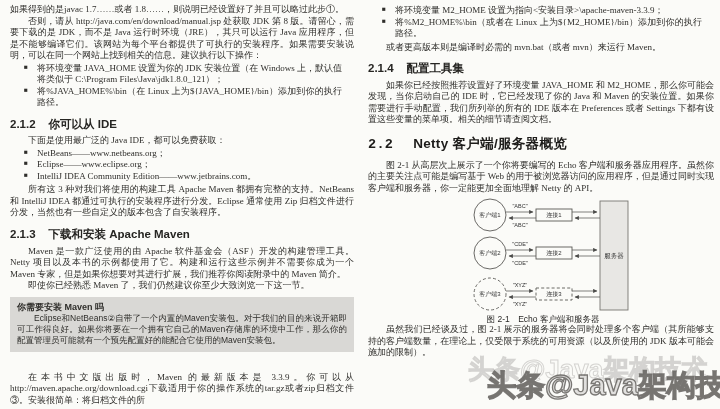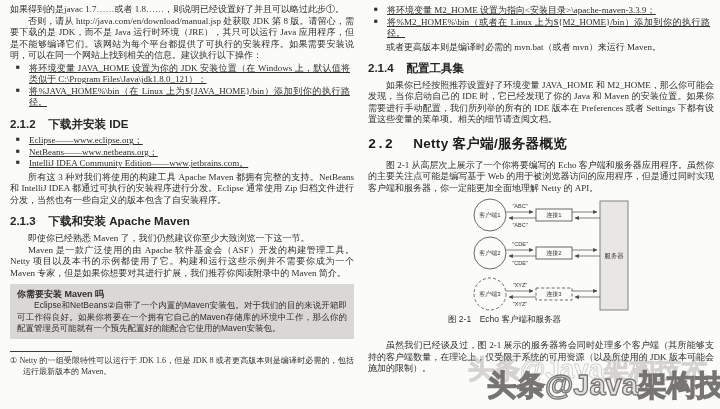--- a/index.html
+++ b/index.html
@@ -10,7 +10,7 @@
   .col-right{left:368px;width:346px;}
   p.body{margin:0;font-size:9px;line-height:1.28;text-align:justify;text-indent:2em;}
   p.flush{text-indent:0;}
-  ul.bullets{list-style:none;margin:1px 4px 2px;padding:0 0 0 15px;text-decoration:underline;}
+  ul.bullets{list-style:none;margin:1px 12px 2px;padding:0 0 0 15px;}
   ul.bullets li{position:relative;font-size:9px;line-height:1.28;text-align:justify;}
   .sq{position:absolute;left:-13px;top:0;font-size:6.5px;color:#2f2e2b;}
   h3.sub{margin:9px 0 5px;font:bold 11.5px/1.1 "Liberation Sans",sans-serif;color:#262522;}

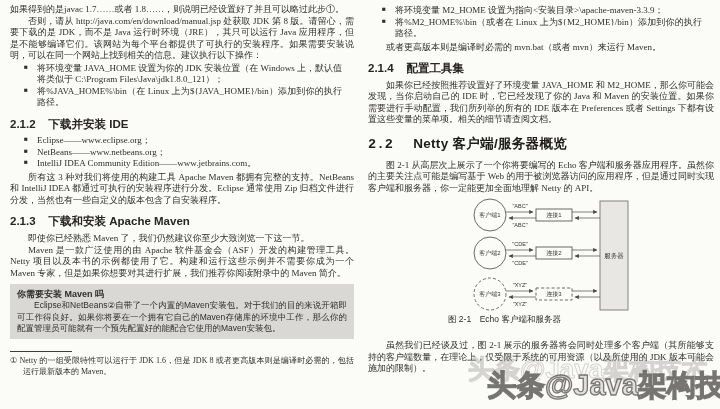--- a/index.html
+++ b/index.html
@@ -47,7 +47,7 @@
     </ul>
 
     <h3 class="sub">
-      <span class="num">2.1.2</span><span>下载并安装 IDE</span>
+      <span class="num">2.1.2</span><span>你可以从 IDE</span>
     </h3>
     <ul class="bullets">
       <li><span class="sq">■</span><span>Eclipse——www.eclipse.org；</span></li>

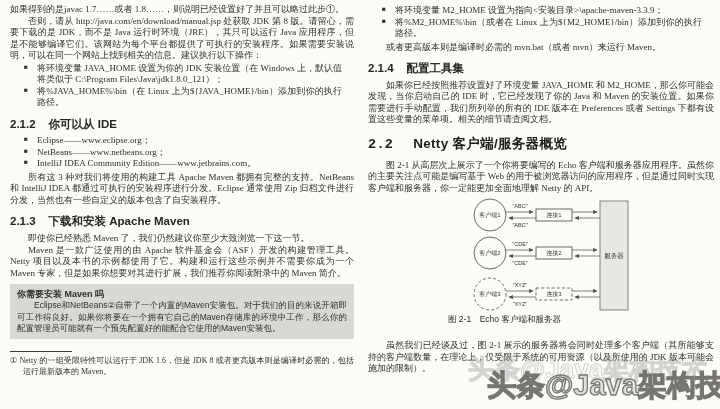--- a/index.html
+++ b/index.html
@@ -49,6 +49,7 @@
     <h3 class="sub">
       <span class="num">2.1.2</span><span>你可以从 IDE</span>
     </h3>
+    <p class="body">下面是使用最广泛的 Java IDE，都可以免费获取：</p>
     <ul class="bullets">
       <li><span class="sq">■</span><span>Eclipse——www.eclipse.org；</span></li>
       <li><span class="sq">■</span><span>NetBeans——www.netbeans.org；</span></li>

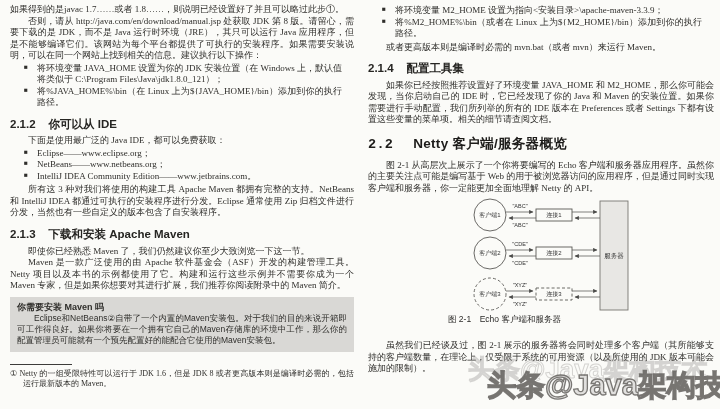--- a/index.html
+++ b/index.html
@@ -51,8 +51,8 @@
     </h3>
     <p class="body">下面是使用最广泛的 Java IDE，都可以免费获取：</p>
     <ul class="bullets">
+      <li><span class="sq">■</span><span>NetBeans——www.netbeans.org；</span></li>
       <li><span class="sq">■</span><span>Eclipse——www.eclipse.org；</span></li>
-      <li><span class="sq">■</span><span>NetBeans——www.netbeans.org；</span></li>
       <li><span class="sq">■</span><span>IntelliJ IDEA Community Edition——www.jetbrains.com。</span></li>
     </ul>
     <p class="body">所有这 3 种对我们将使用的构建工具 Apache Maven 都拥有完整的支持。NetBeans 和 IntelliJ IDEA 都通过可执行的安装程序进行分发。Eclipse 通常使用 Zip 归档文件进行分发，当然也有一些自定义的版本包含了自安装程序。</p>

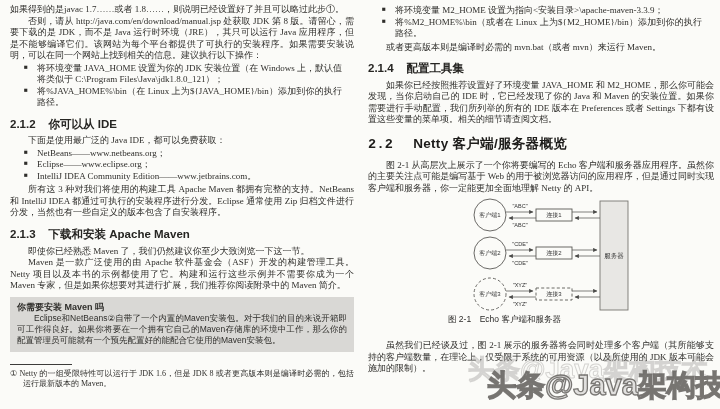--- a/index.html
+++ b/index.html
@@ -60,8 +60,8 @@
     <h3 class="sub">
       <span class="num">2.1.3</span><span>下载和安装 Apache Maven</span>
     </h3>
+    <p class="body">Maven 是一款广泛使用的由 Apache 软件基金会（ASF）开发的构建管理工具。Netty 项目以及本书的示例都使用了它。构建和运行这些示例并不需要你成为一个 Maven 专家，但是如果你想要对其进行扩展，我们推荐你阅读附录中的 Maven 简介。</p>
     <p class="body">即使你已经熟悉 Maven 了，我们仍然建议你至少大致浏览一下这一节。</p>
-    <p class="body">Maven 是一款广泛使用的由 Apache 软件基金会（ASF）开发的构建管理工具。Netty 项目以及本书的示例都使用了它。构建和运行这些示例并不需要你成为一个 Maven 专家，但是如果你想要对其进行扩展，我们推荐你阅读附录中的 Maven 简介。</p>
 
     <div class="graybox">
       <div class="graybox-title">你需要安装 Maven 吗</div>

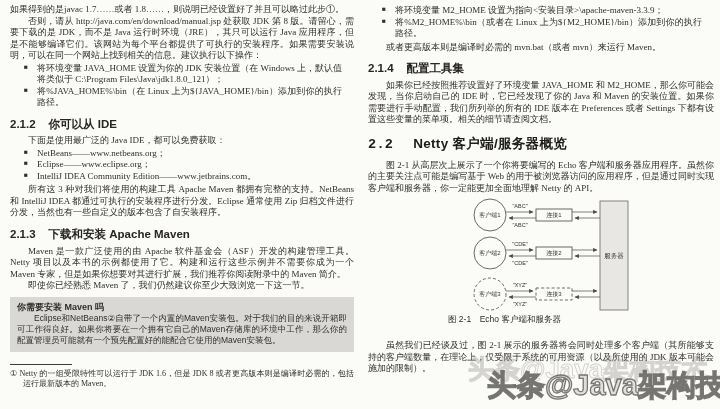--- a/index.html
+++ b/index.html
@@ -17,7 +17,7 @@
   h3.sub .num{margin-right:13px;}
   h2.main{margin:11px 0 7px;font:bold 13.5px/1.1 "Liberation Sans",sans-serif;color:#1d1c1a;letter-spacing:.3px;}
   h2.main .num{margin-right:20px;font-family:Liberation Mono, monospace;}
-  .graybox{margin:5px 0 12px;background:#d9d8d5;padding:4px 7px 5px;}
+  .graybox{margin:5px 0 20px;background:#d9d8d5;padding:4px 7px 5px;}
   .graybox-title{font:bold 9px/1.35 "Liberation Sans",sans-serif;}
   .graybox-body{font:8.5px/1.33 "Liberation Sans",sans-serif;text-align:justify;text-indent:2em;}
   .footnotes{margin-top:7px;}

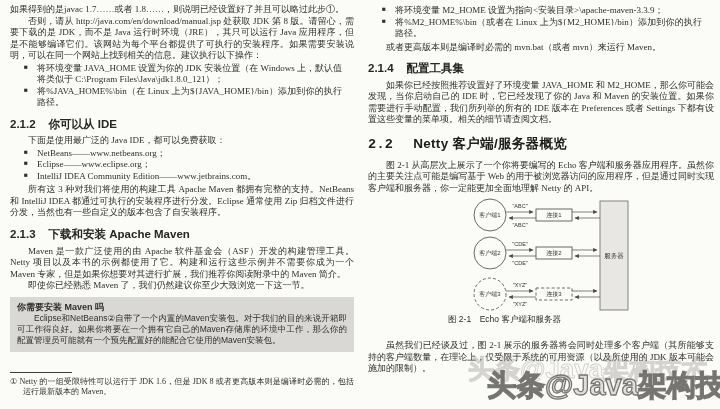--- a/index.html
+++ b/index.html
@@ -26,7 +26,7 @@
   .figure{position:relative;width:190px;margin:4px 0 0 80px;}
   .figure svg{display:block;}
   .figure text{font-family:"Liberation Sans",sans-serif;fill:#333;}
-  .fig-caption{margin:2px 0 16px;text-align:left;font:8.5px/1.2 "Liberation Sans",sans-serif;color:#2b2a28;}
+  .fig-caption{margin:2px 0 0;text-align:center;font:8.5px/1.2 "Liberation Sans",sans-serif;color:#2b2a28;}
   .wm-ghost{position:absolute;left:468px;top:352px;font:bold 26px "Liberation Sans",sans-serif;
             color:transparent;-webkit-text-stroke:1px rgba(150,148,144,.38);white-space:nowrap;z-index:4;}
   .wm-main{position:absolute;left:487px;top:366px;font:bold 29px "Liberation Sans",sans-serif;

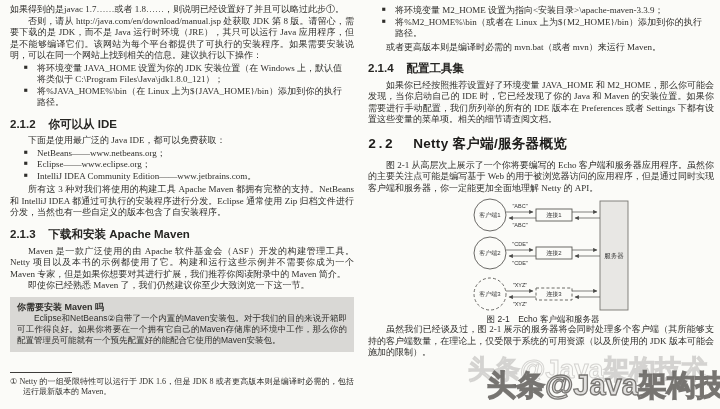--- a/index.html
+++ b/index.html
@@ -68,6 +68,7 @@
       <div class="graybox-body">Eclipse和NetBeans②自带了一个内置的Maven安装包。对于我们的目的来说开箱即可工作得良好。如果你将要在一个拥有它自己的Maven存储库的环境中工作，那么你的配置管理员可能就有一个预先配置好的能配合它使用的Maven安装包。</div>
     </div>
 
+    <p class="body">在本书中文版出版时，Maven 的最新版本是 3.3.9。你可以从 http://maven.apache.org/download.cgi下载适用于你的操作系统的tar.gz或者zip归档文件③。安装很简单：将归档文件的所</p>
 
     <div class="footnotes">
       <hr class="fn-rule">

